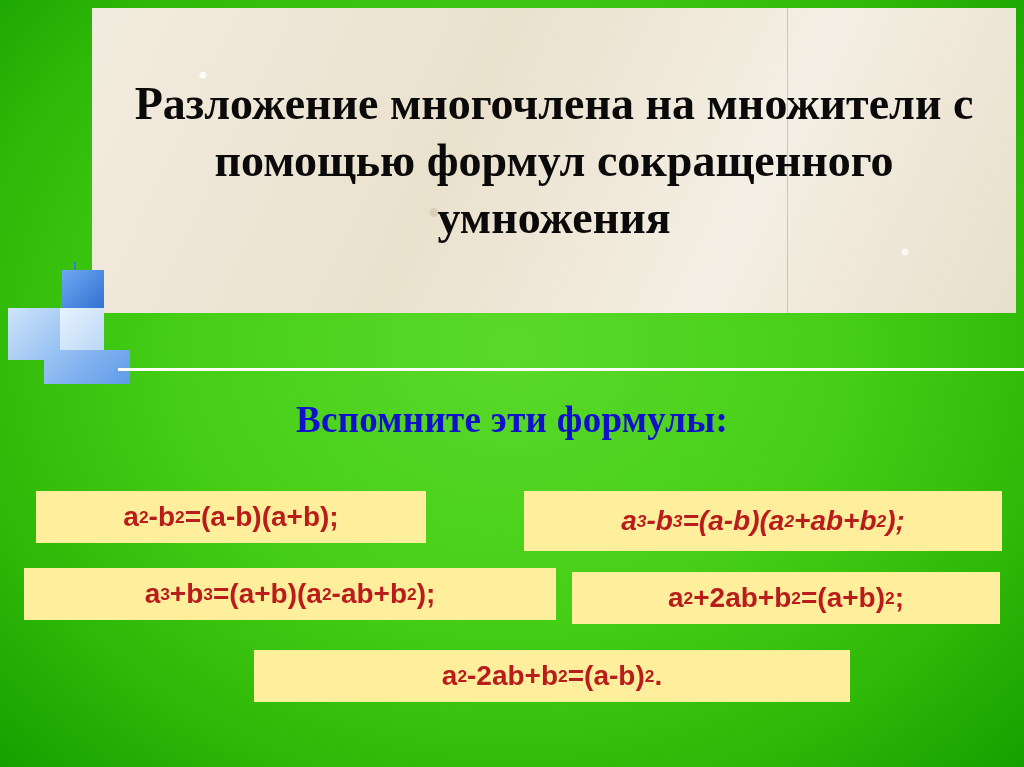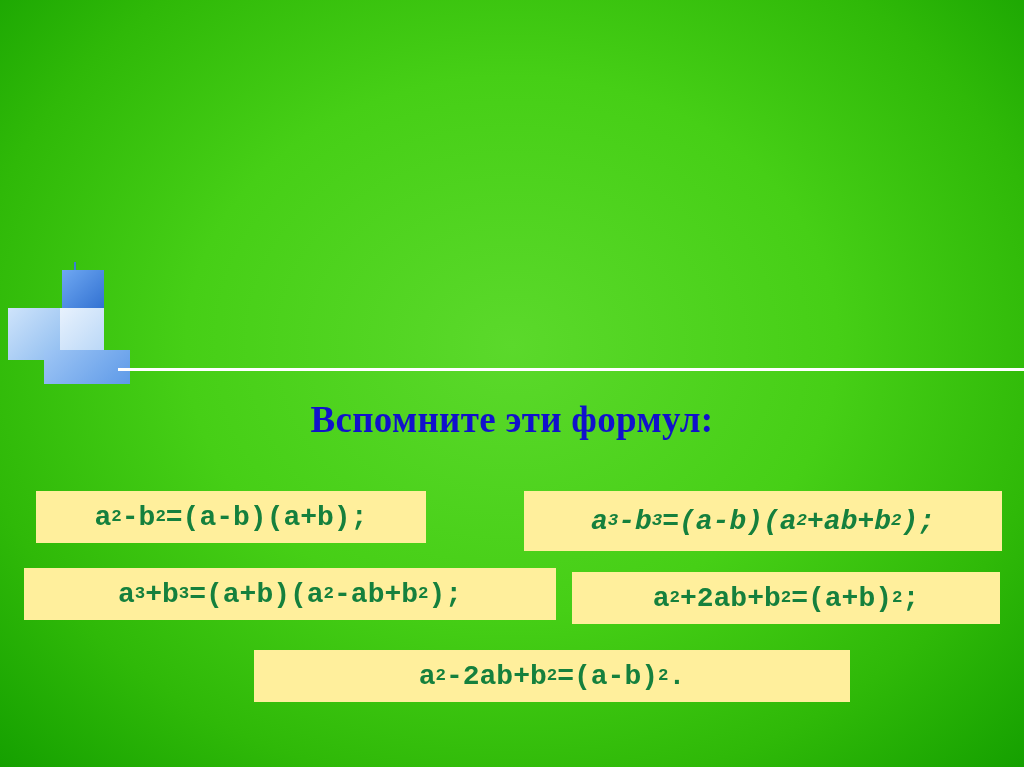--- a/index.html
+++ b/index.html
@@ -125,6 +125,9 @@
 
 <div class="slide">
 
+  <div class="title-plate">
+    <div class="title-text">Разложение многочлена на множители с помощью формул сокращенного умножения</div>
+  </div>
 
   <div class="deco">
     <span class="sq sq5"></span>

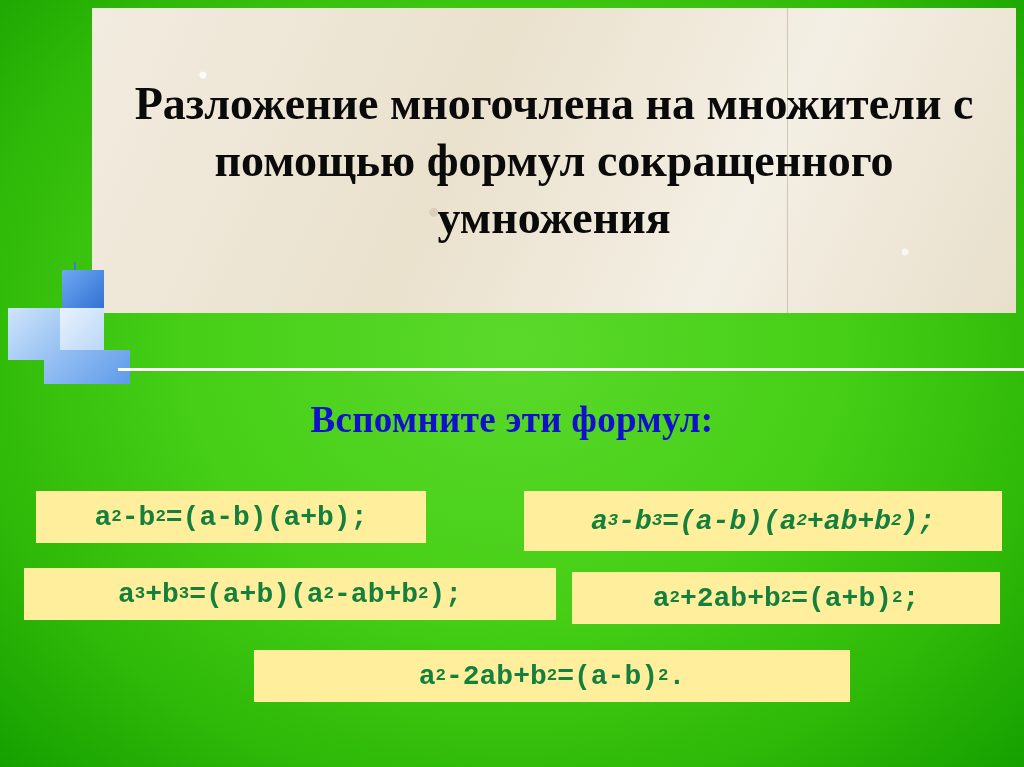--- a/index.html
+++ b/index.html
@@ -139,7 +139,7 @@
 
   <div class="hrule"></div>
 
-  <div class="subtitle">Вспомните эти формул:</div>
+  <div class="subtitle">Вспомните эти формулы:</div>
 
   <div class="formula f-1">a<sup>2</sup>-b<sup>2</sup>=(a-b)(a+b);</div>
   <div class="formula f-2">a<sup>3</sup>-b<sup>3</sup>=(a-b)(a<sup>2</sup>+ab+b<sup>2</sup>);</div>

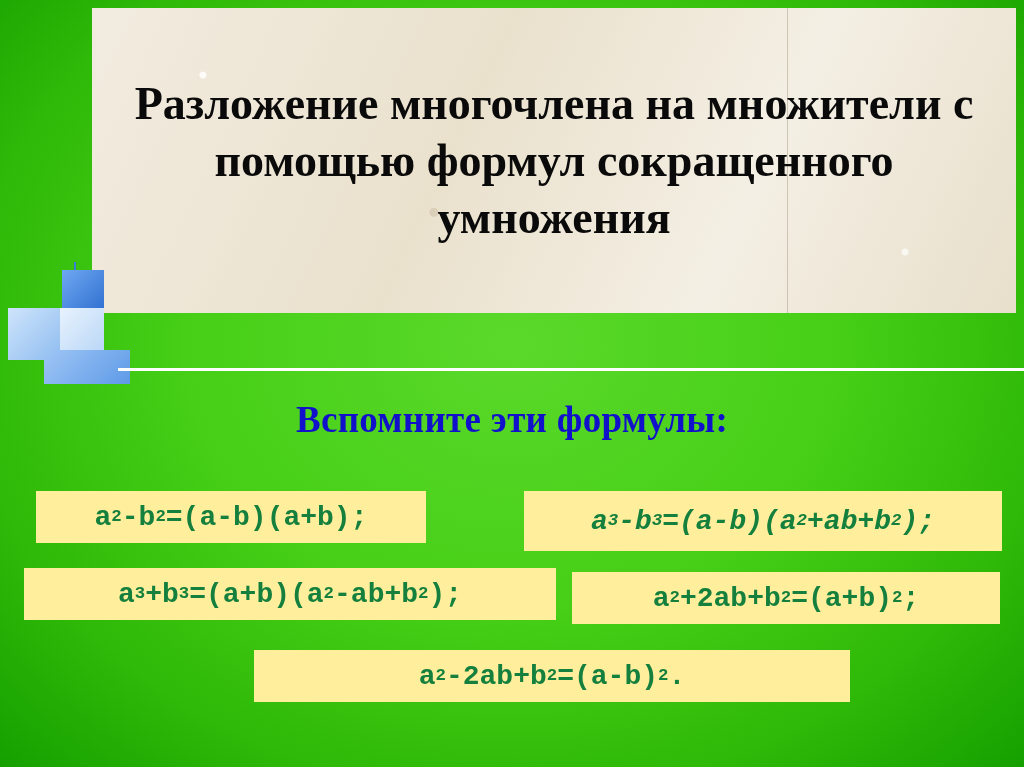--- a/index.html
+++ b/index.html
@@ -100,8 +100,8 @@
   .formula {
     position: absolute;
     background: #ffef9c;
-    color: #15803d;
-    font-family: Liberation Mono, monospace;
+    color: #b91c1c;
+    font-family: Liberation Sans, sans-serif;
     font-weight: bold;
     display: flex;
     align-items: center;

